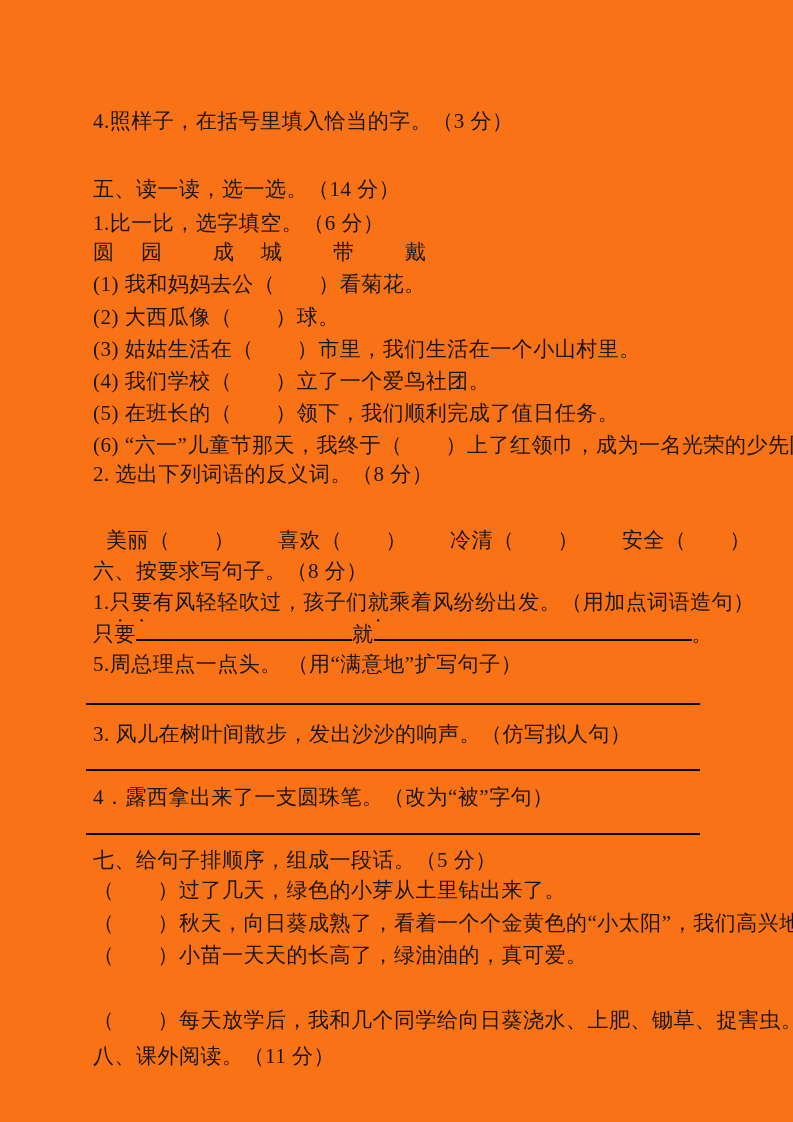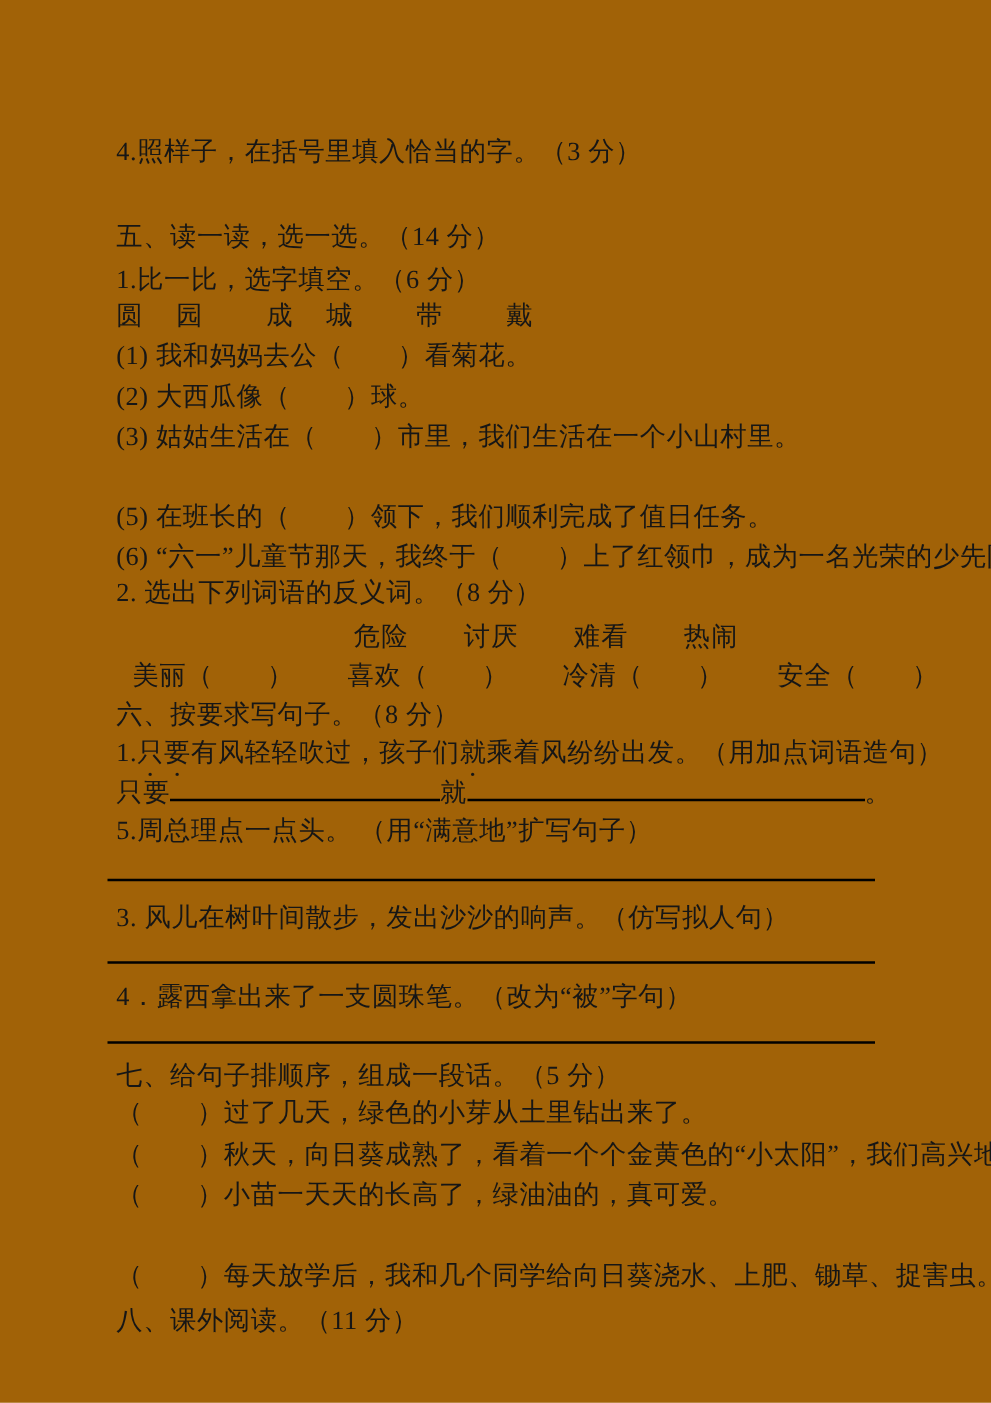--- a/index.html
+++ b/index.html
@@ -8,7 +8,7 @@
     position:relative;
     width:793px;
     height:1122px;
-    background:#a16207;
+    background:#f97316;
     overflow:hidden;
     font-family:"Liberation Serif","DejaVu Serif",serif;
     color:#161616;

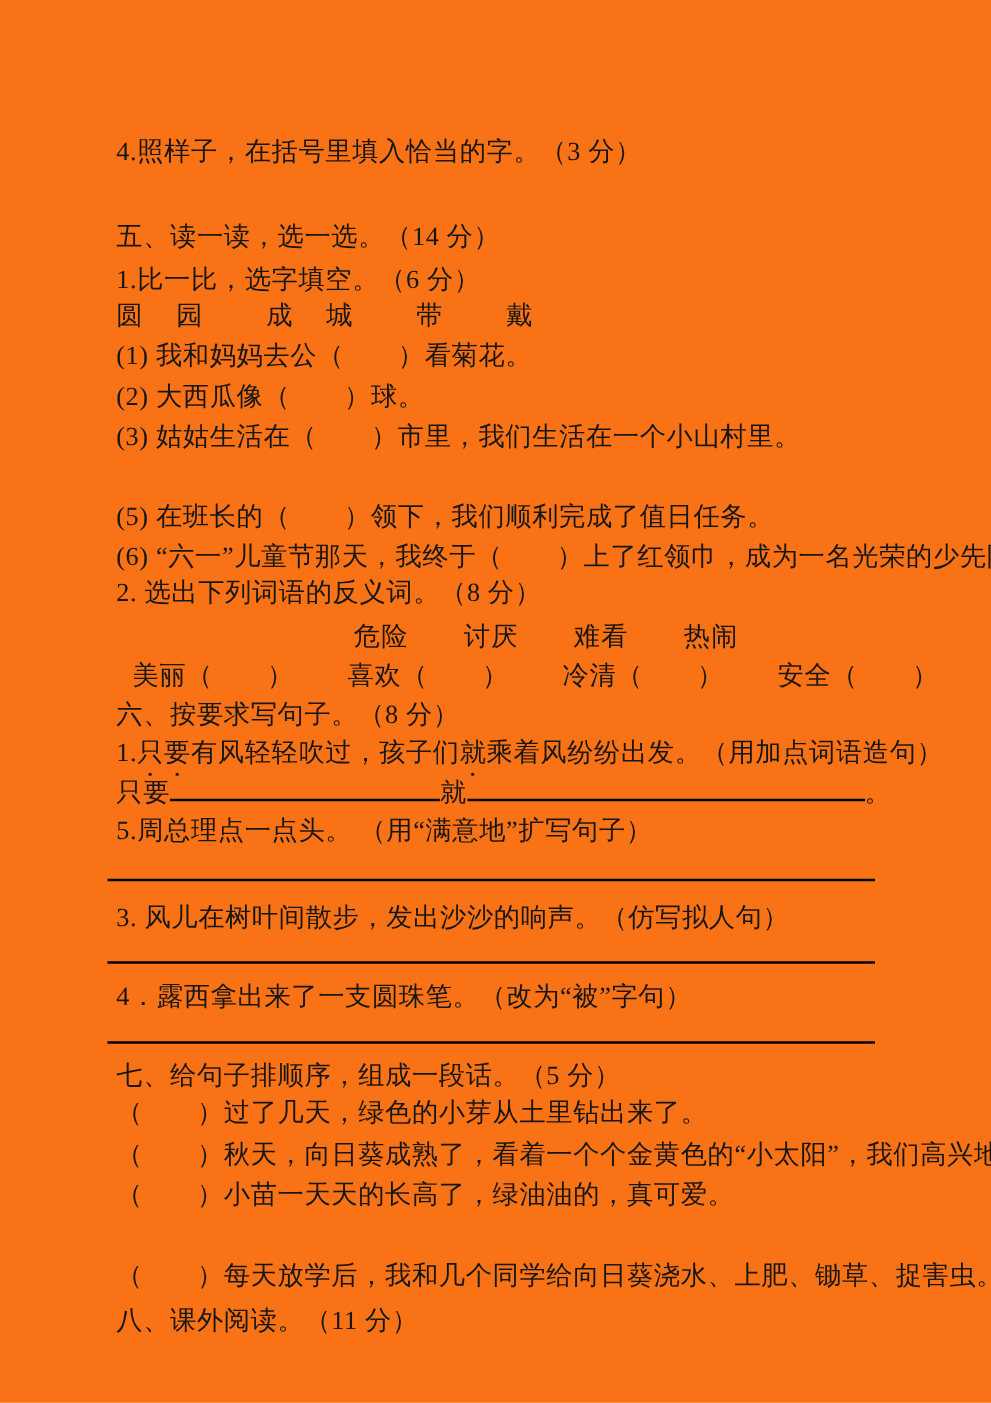--- a/index.html
+++ b/index.html
@@ -71,6 +71,7 @@
   <div class="row r6">(1) 我和妈妈去公（　　）看菊花。</div>
   <div class="row r7">(2) 大西瓜像（　　）球。</div>
   <div class="row r8">(3) 姑姑生活在（　　）市里，我们生活在一个小山村里。</div>
+  <div class="row r9">(4) 我们学校（　　）立了一个爱鸟社团。</div>
   <div class="row r10">(5) 在班长的（　　）领下，我们顺利完成了值日任务。</div>
   <div class="row r11">(6) “六一”儿童节那天，我终于（　　）上了红领巾，成为一名光荣的少先队员。</div>
 

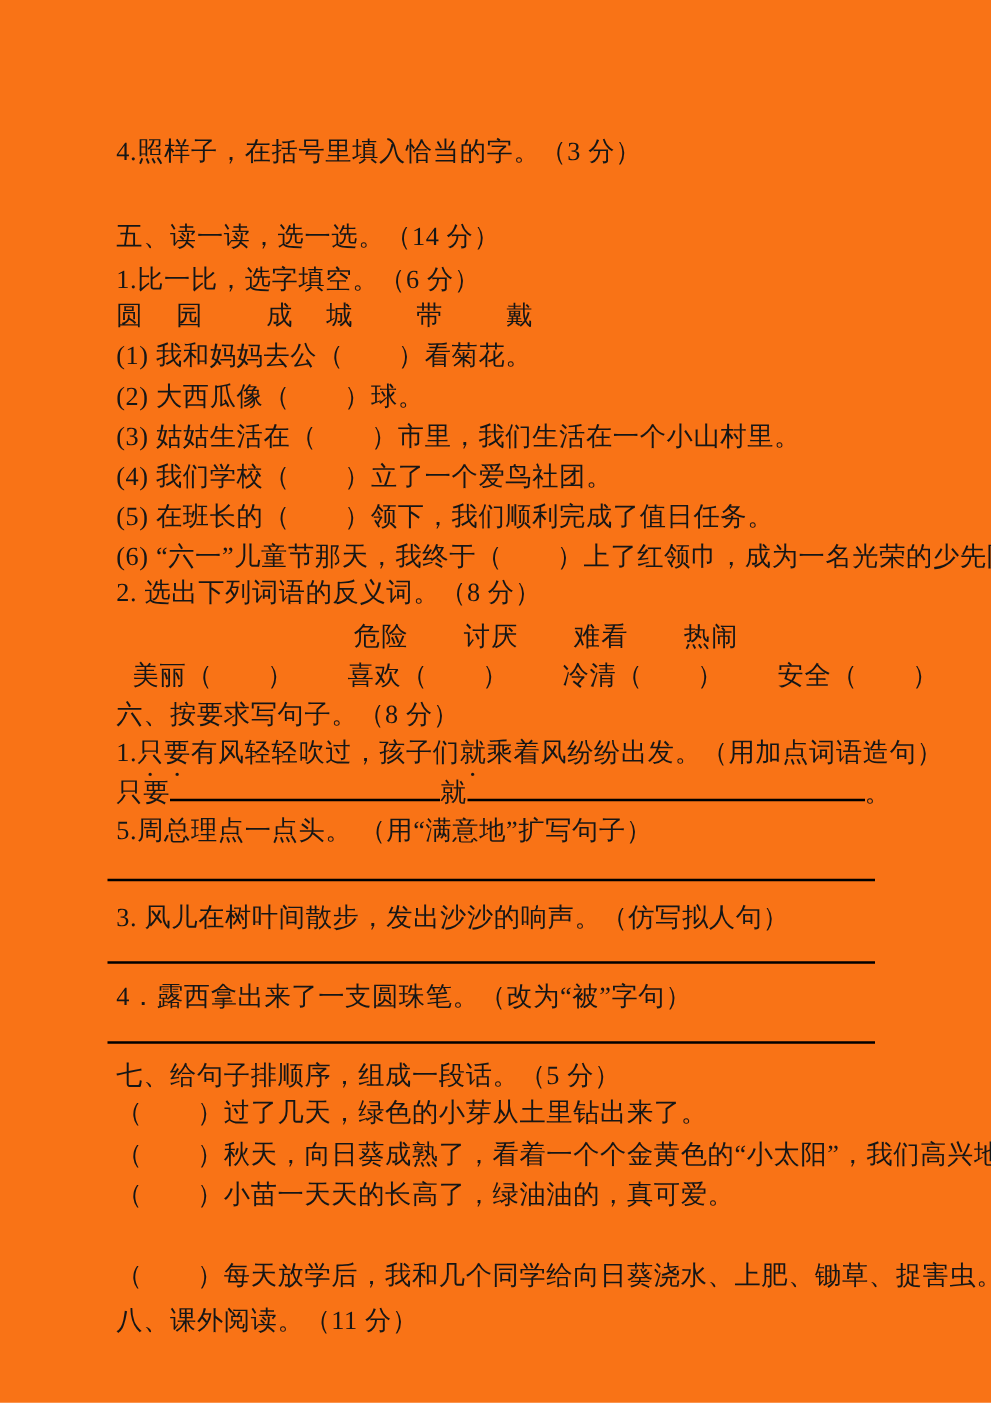--- a/index.html
+++ b/index.html
@@ -76,7 +76,6 @@
   <div class="row r11">(6) “六一”儿童节那天，我终于（　　）上了红领巾，成为一名光荣的少先队员。</div>
 
   <div class="row r12">2. 选出下列词语的反义词。（8 分）</div>
-  <div class="row r13">危险　　讨厌　　难看　　热闹</div>
   <div class="row r14">美丽（　　）　　喜欢（　　）　　冷清（　　）　　安全（　　）</div>
 
   <div class="row r15">六、按要求写句子。（8 分）</div>

